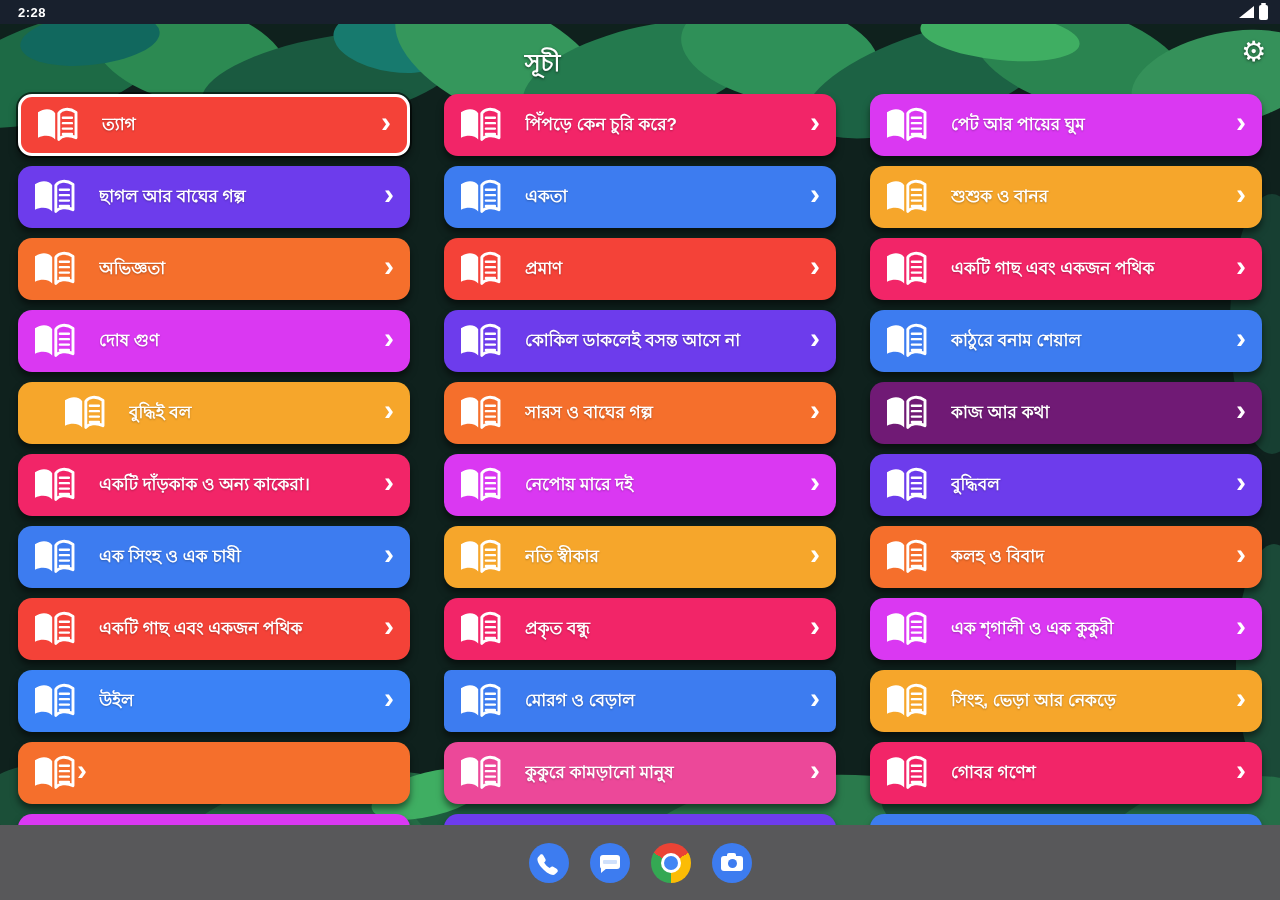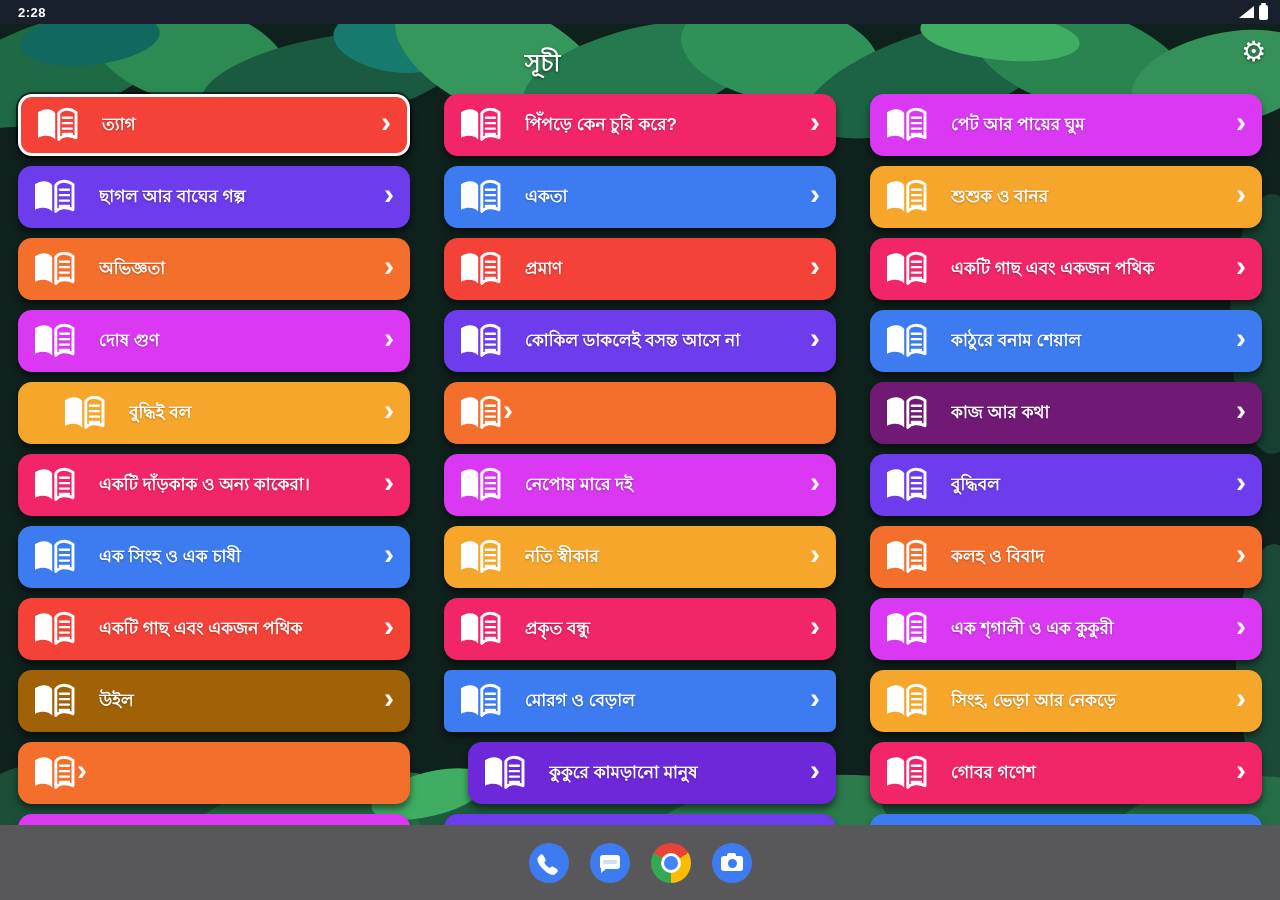--- a/index.html
+++ b/index.html
@@ -252,6 +252,7 @@
           <path d="M31.5 13 h10 M31.5 19 h10 M31.5 25 h10 M31.5 31 h10" stroke="#fff" stroke-width="2.6" stroke-linecap="round"></path>
         </svg>
       </span>
+      <span class="story-label">সারস ও বাঘের গল্প</span>
       <span class="chevron">›</span>
     </div>
       <div class="story-button" style="background: #701a75;">

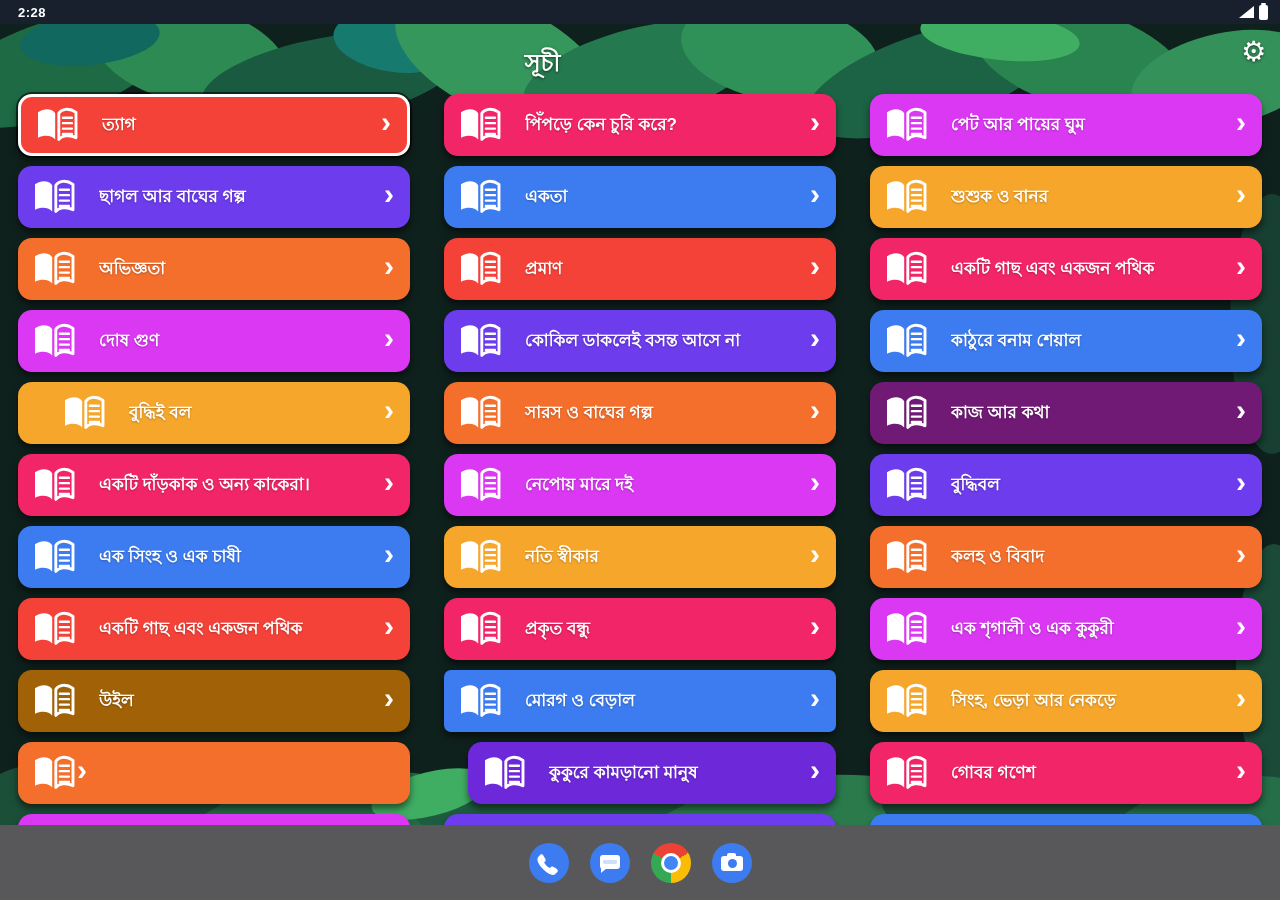--- a/index.html
+++ b/index.html
@@ -365,7 +365,7 @@
       <span class="story-label">এক শৃগালী ও এক কুকুরী</span>
       <span class="chevron">›</span>
     </div>
-      <div class="story-button" style="background: #a16207;">
+      <div class="story-button" style="background: #3b82f6;">
       <span class="book-icon">
         <svg viewBox="0 0 50 42" width="46" height="38">
           <path d="M4 7 C 12 1.5, 20 3.5, 23 8 L 23 37 C 20 33, 12 31, 4 35 Z" fill="#fff"></path>

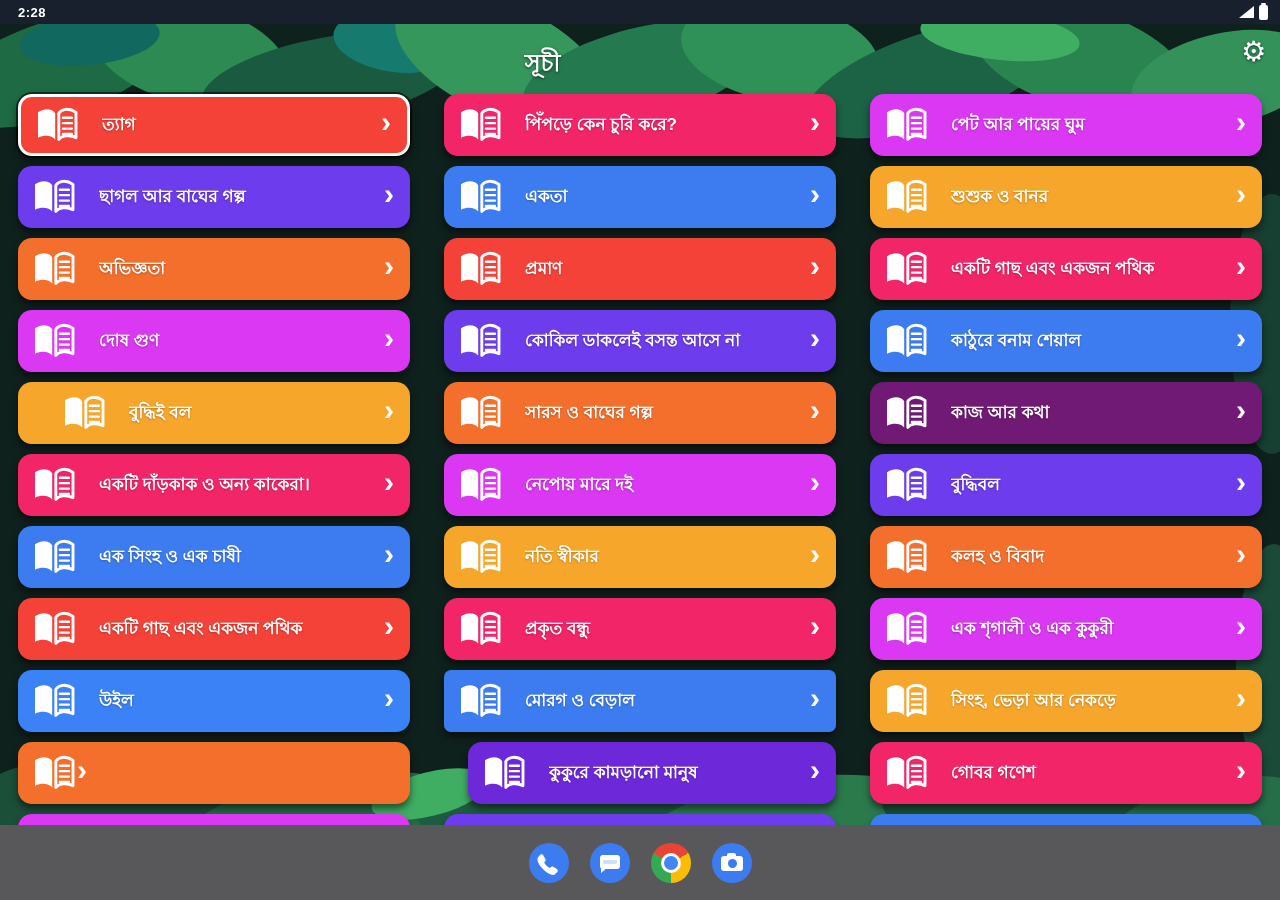--- a/index.html
+++ b/index.html
@@ -408,7 +408,7 @@
       </span>
       <span class="chevron">›</span>
     </div>
-      <div class="story-button" style="background: #6d28d9; margin-left: 24px;">
+      <div class="story-button" style="background: #ec4899;">
       <span class="book-icon">
         <svg viewBox="0 0 50 42" width="46" height="38">
           <path d="M4 7 C 12 1.5, 20 3.5, 23 8 L 23 37 C 20 33, 12 31, 4 35 Z" fill="#fff"></path>

